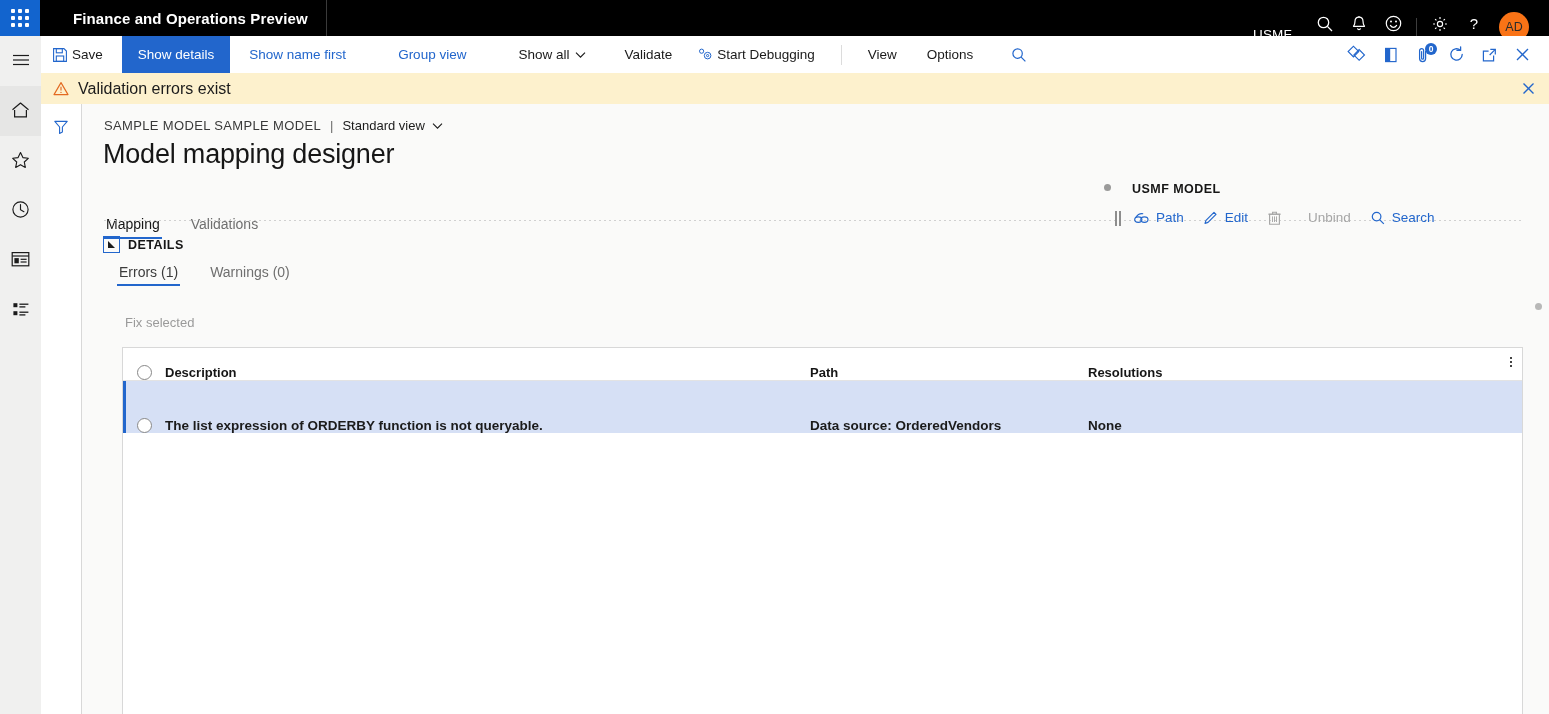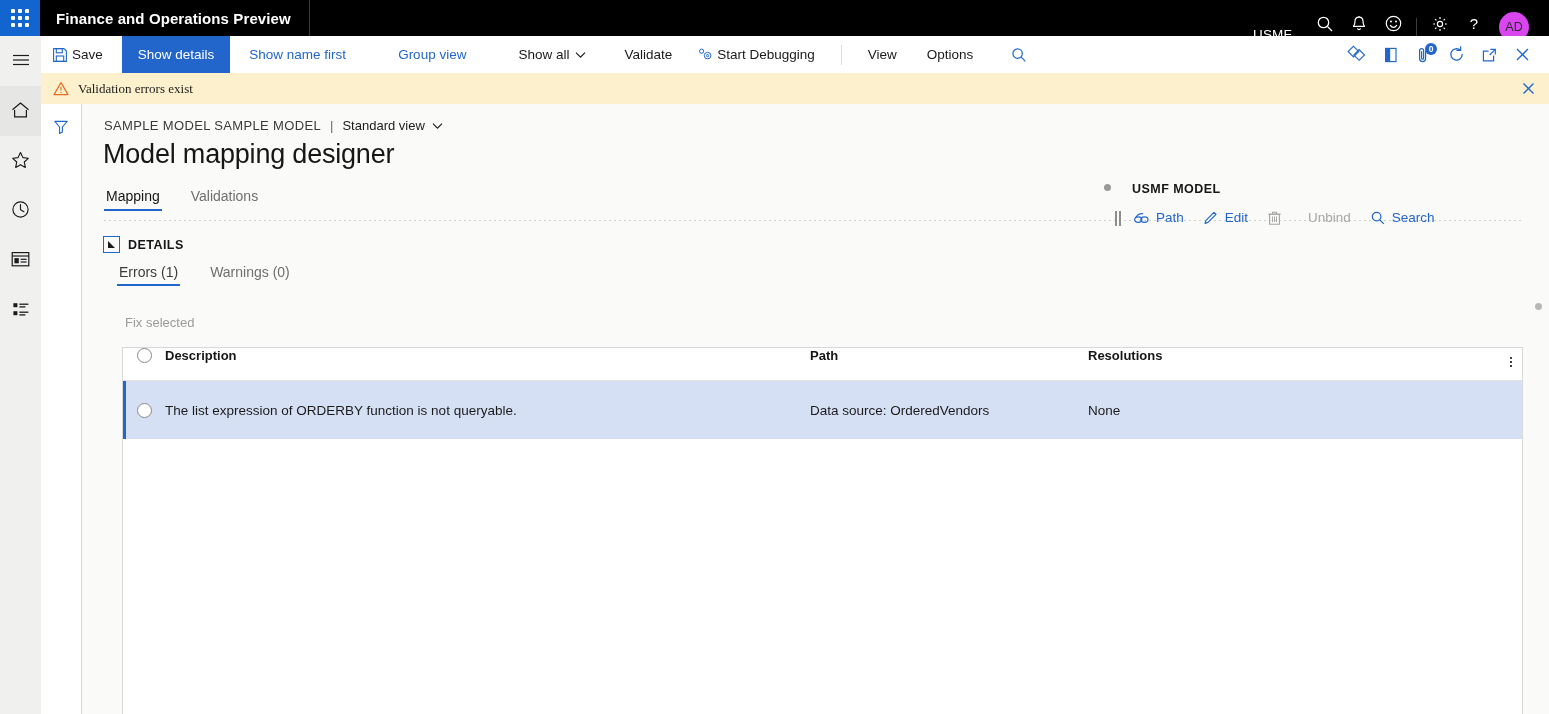--- a/index.html
+++ b/index.html
@@ -16,7 +16,7 @@
   .waffle{width:40px;height:36px;background:#1264CE;display:flex;align-items:center;justify-content:center;}
   .waffle-grid{display:grid;grid-template-columns:repeat(3,4px);grid-template-rows:repeat(3,4px);gap:3px;}
   .waffle-grid i{display:block;width:4px;height:4px;background:#fff;border-radius:1px;}
-  .app-title{color:#fff;font-size:15px;font-weight:bold;padding-left:16px;letter-spacing:.1px;}
+  .app-title{color:#fff;font-size:15px;font-weight:bold;padding-left:33px;letter-spacing:.1px;}
   .topnav-sep{width:1px;height:36px;background:#3a3a3a;margin-left:18px;}
   .topnav-right{margin-left:auto;display:flex;align-items:flex-end;height:47px;padding-right:20px;}
   .company{color:#fff;font-size:13.5px;margin-right:16px;letter-spacing:.2px;}

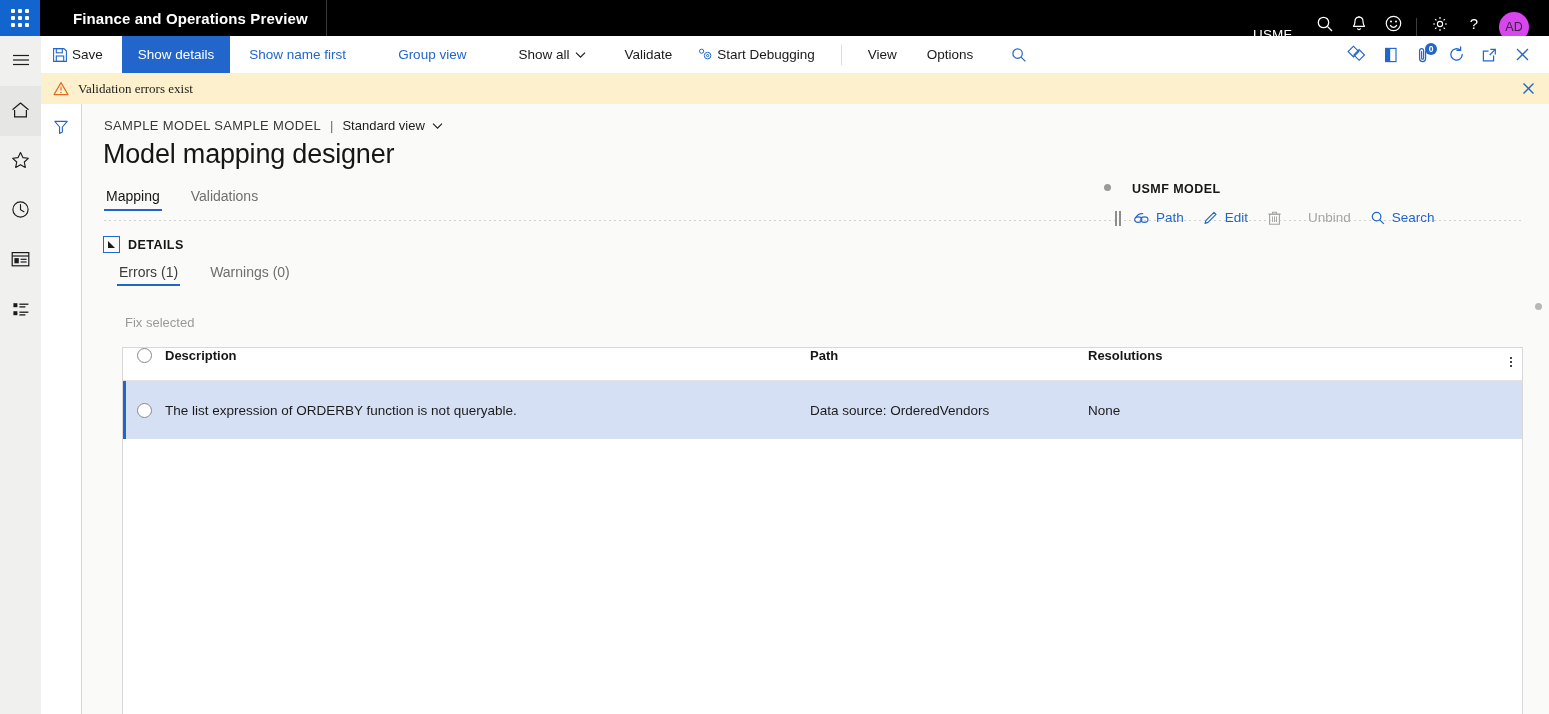--- a/index.html
+++ b/index.html
@@ -23,7 +23,7 @@
   .nav-ico{width:34px;height:36px;display:flex;align-items:center;justify-content:center;}
   .nav-ico svg{display:block;}
   .vsep{width:1px;height:24px;background:#3d3d3d;margin:0 6px;}
-  .avatar{width:30px;height:30px;border-radius:50%;background:#d946ef;color:#2b2b2b;
+  .avatar{width:30px;height:30px;border-radius:50%;background:#f97316;color:#2b2b2b;
           font-size:12.5px;display:flex;align-items:center;justify-content:center;margin-left:8px;font-weight:500;}
 
   

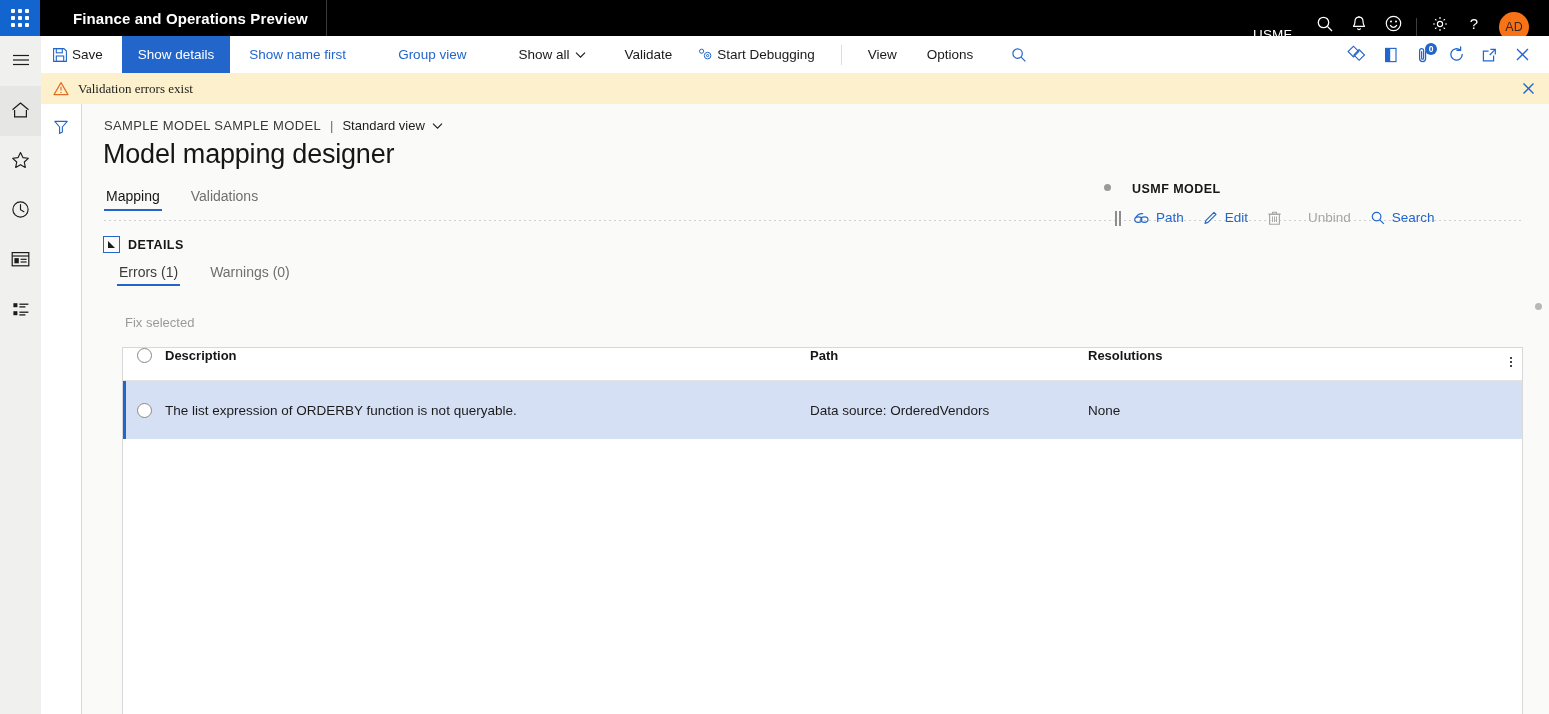--- a/index.html
+++ b/index.html
@@ -47,7 +47,7 @@
   
   .msgbar{position:absolute;top:73px;left:41px;width:1508px;height:31px;background:#FDF1CD;
           display:flex;align-items:center;border-bottom:1px solid #EADFAF;}
-  .msgbar .txt{font-size:13px;color:#1b1b1b;margin-left:9px;font-family:Liberation Serif, serif;}
+  .msgbar .txt{font-size:16px;color:#1b1b1b;margin-left:9px;}
   .msgbar .close{margin-left:auto;padding-right:12px;display:flex;align-items:center;}
 
   

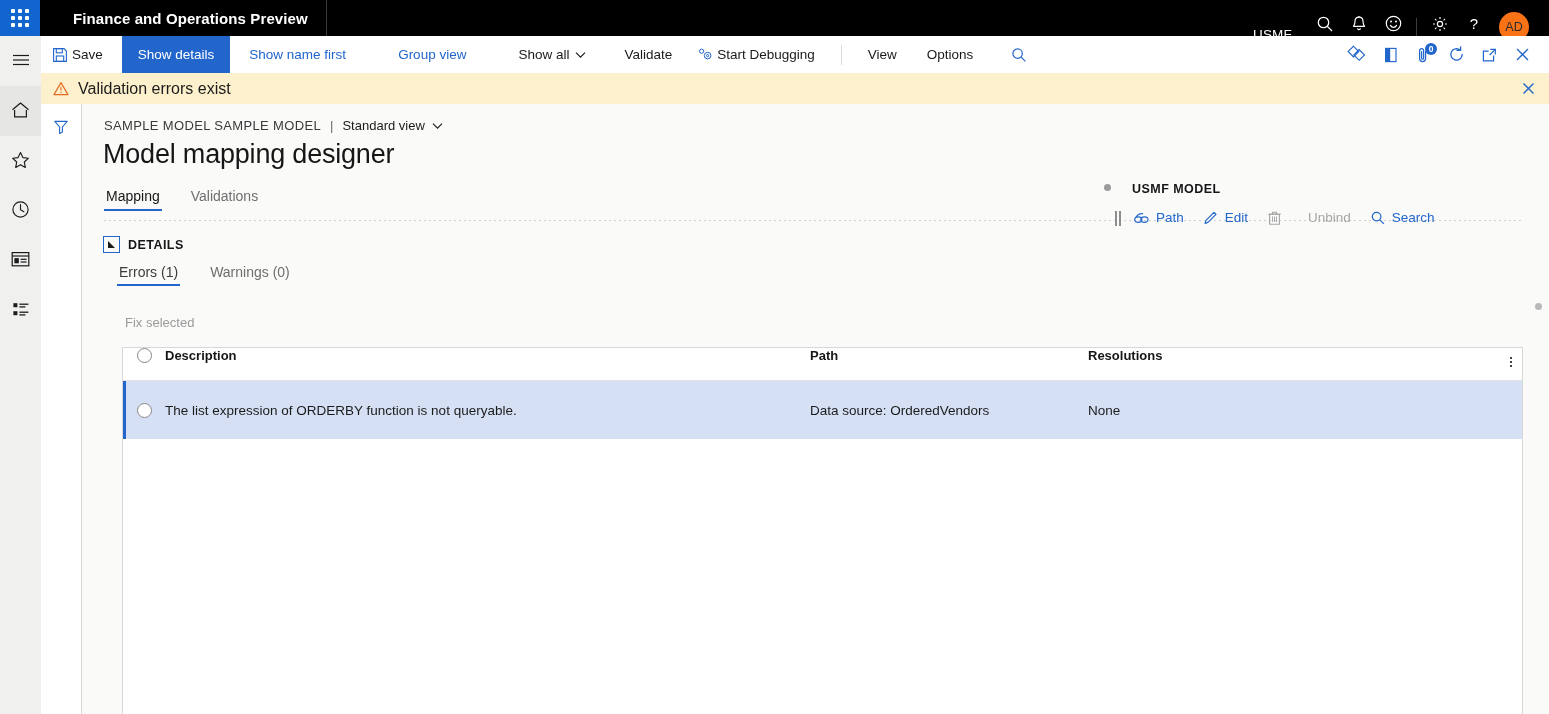--- a/index.html
+++ b/index.html
@@ -64,7 +64,7 @@
   .page-title{position:absolute;top:35px;left:21px;font-size:27px;font-weight:normal;color:#161616;letter-spacing:-.2px;}
 
   .tabs{position:absolute;top:84px;left:22px;display:flex;align-items:flex-end;}
-  .tab{font-size:14px;color:#3b3b3b;padding:0 2px 7px 2px;margin-right:27px;position:relative;}
+  .tab{font-size:14px;color:#3b3b3b;padding:0 2px 7px 2px;margin-right:27px;position:relative;margin-top:28px;}
   .tab.active{color:#161616;}
   .tab.active:after{content:"";position:absolute;left:0;right:0;bottom:0;height:2px;background:#2266CC;}
   .tab.dim{color:#6f6f6f;}

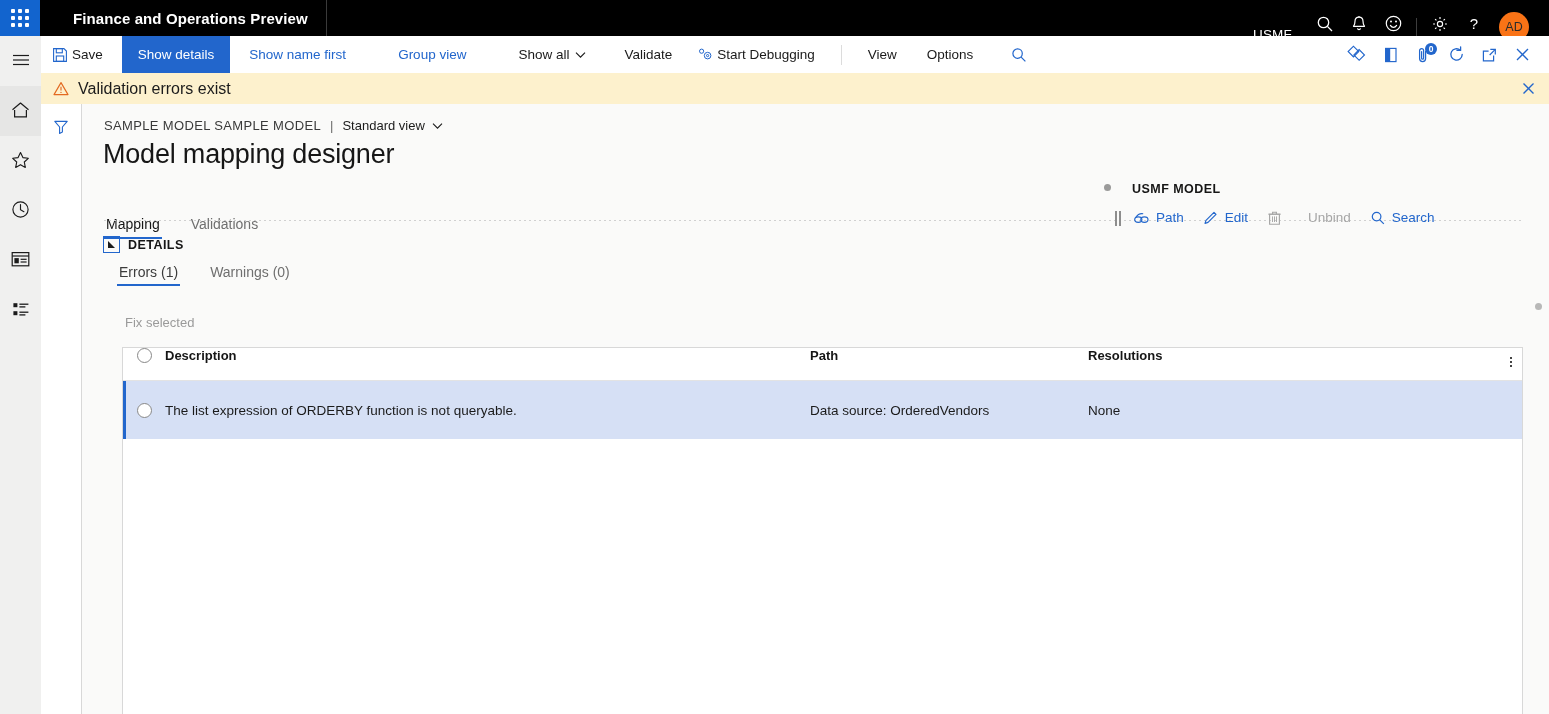--- a/index.html
+++ b/index.html
@@ -87,7 +87,7 @@
   
   .grid{position:absolute;top:243px;left:40px;width:1399px;height:367px;background:#fff;
         border:1px solid #d8d8d8;border-bottom:none;}
-  .grid-head{display:flex;height:32px;align-items:flex-start;border-bottom:1px solid #e3e3e3;position:relative;}
+  .grid-head{display:flex;height:32px;align-items:flex-end;border-bottom:1px solid #e3e3e3;position:relative;}
   .gh-cell{font-size:13px;font-weight:bold;color:#161616;}
   .radio{width:13px;height:13px;border:1px solid #888;border-radius:50%;background:#fff;}
   .col-check{width:42px;display:flex;justify-content:center;align-items:center;}

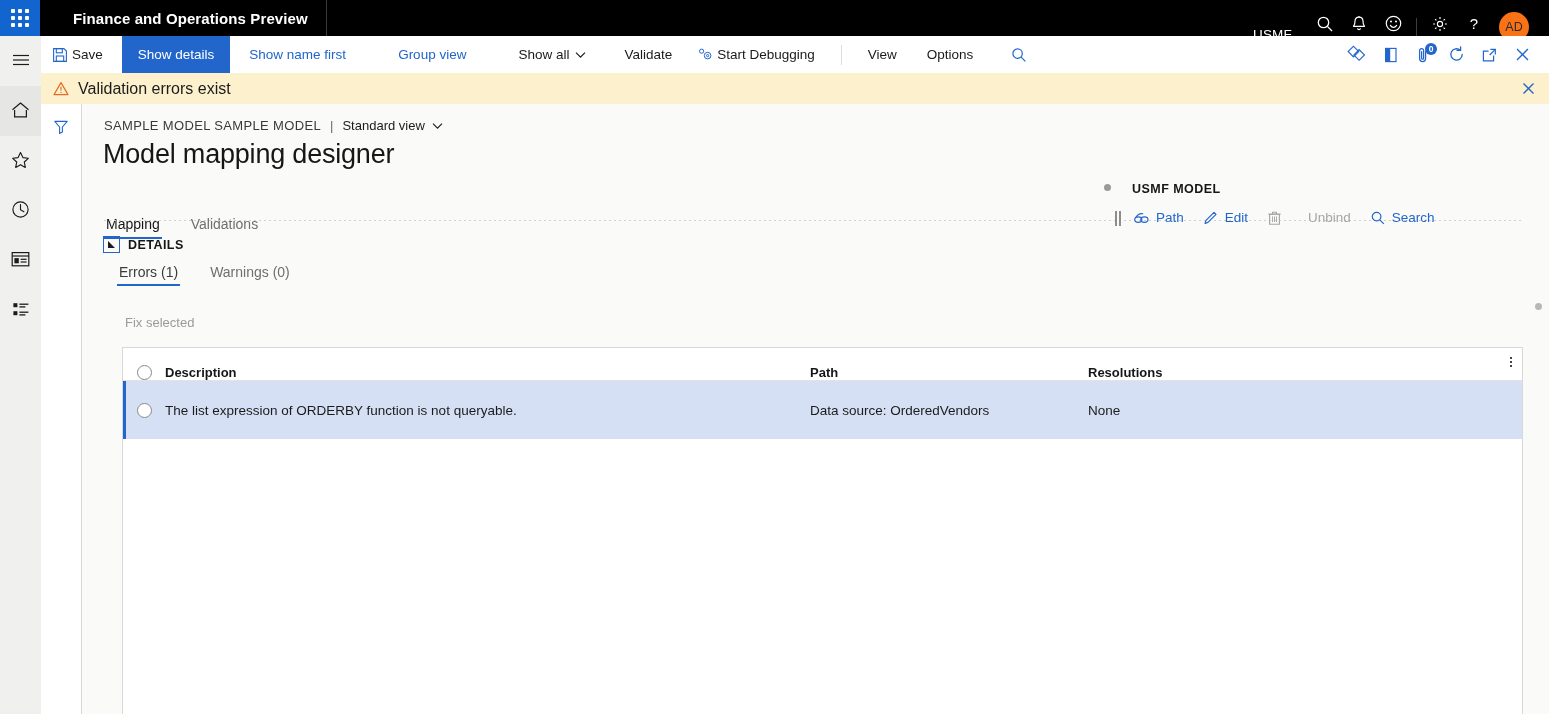--- a/index.html
+++ b/index.html
@@ -96,7 +96,7 @@
   .col-res{flex:1;}
   .kebab{position:absolute;right:10px;top:9px;display:flex;flex-direction:column;gap:2px;align-items:center;}
   .kebab i{width:2px;height:2px;background:#444;display:block;}
-  .grid-row{display:flex;height:58px;align-items:center;background:#D6E0F5;position:relative;}
+  .grid-row{display:flex;height:52px;align-items:flex-end;background:#D6E0F5;position:relative;font-weight:bold;}
   .grid-row:before{content:"";position:absolute;left:0;top:0;bottom:0;width:3px;background:#2266CC;}
   .gr-cell{font-size:13.5px;color:#1b1b1b;}
   .gr-desc{width:645px;}

